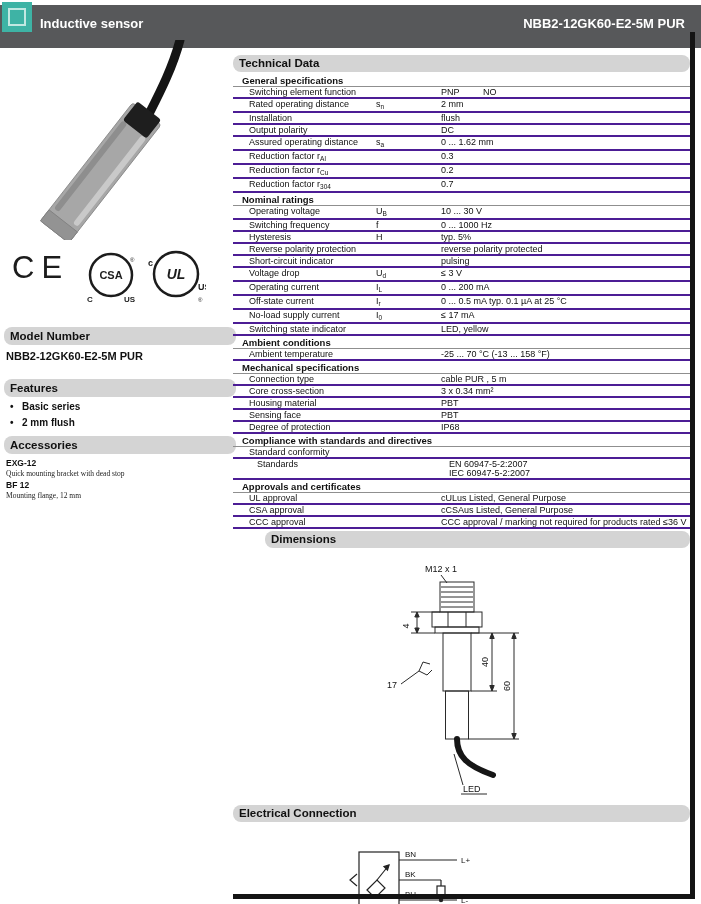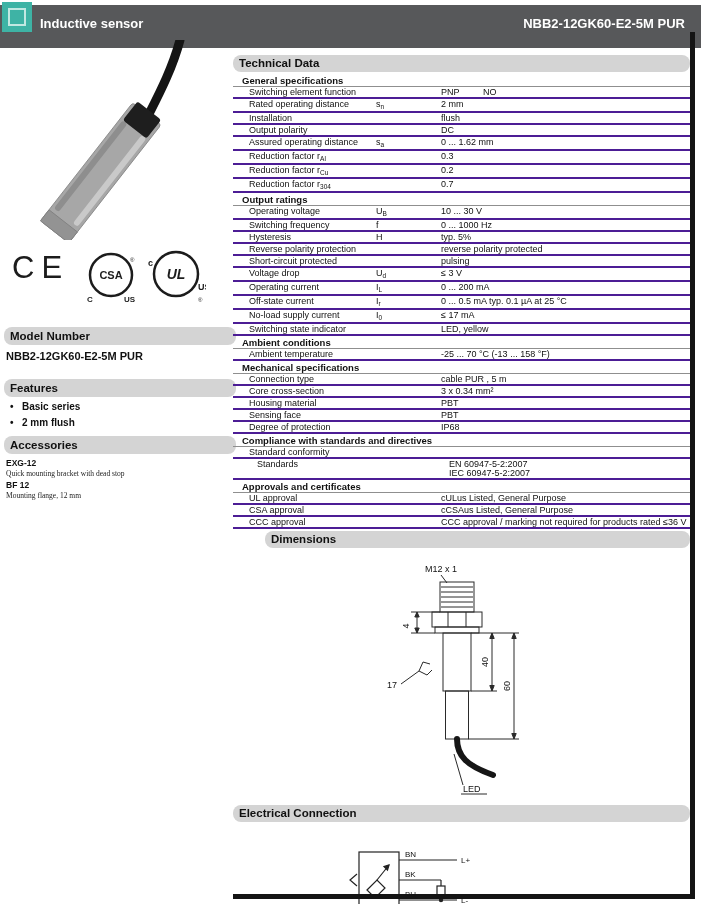--- a/index.html
+++ b/index.html
@@ -155,7 +155,7 @@
         <span class="c-val"><span class="v1">0.7</span></span>
       </div>
 
-      <div class="tsection">Output ratings</div>
+      <div class="tsection">Nominal ratings</div>
       <div class="trow">
         <span class="c-label"><span>Operating voltage</span></span>
         <span class="c-sym"><span>U</span><span class="lsub">B</span></span>

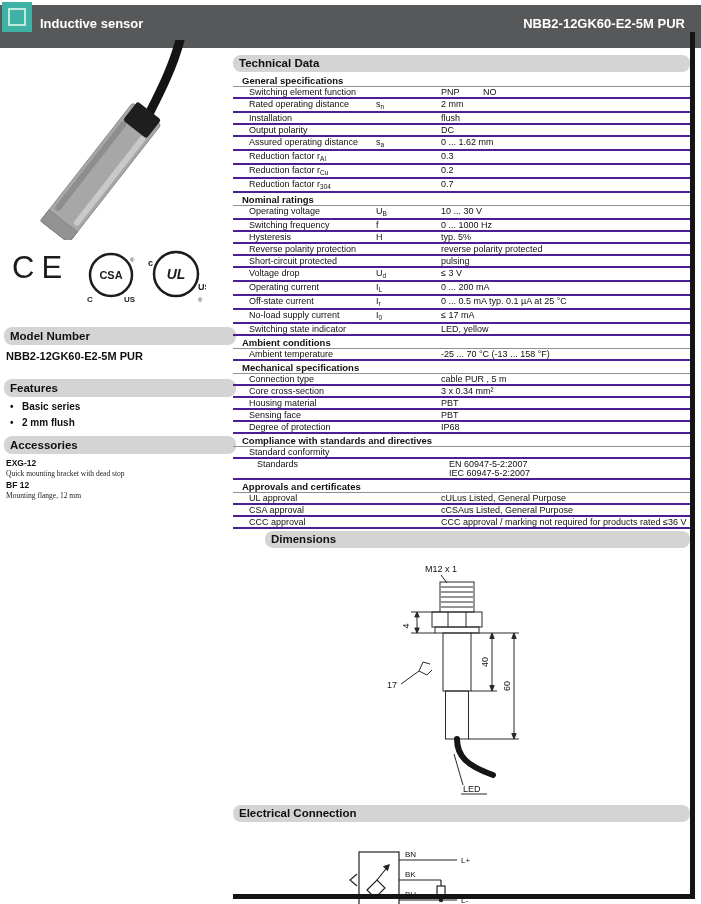--- a/index.html
+++ b/index.html
@@ -177,7 +177,7 @@
         <span class="c-val"><span class="v1">reverse polarity protected</span></span>
       </div>
       <div class="trow">
-        <span class="c-label"><span>Short-circuit protected</span></span>
+        <span class="c-label"><span>Short-circuit indicator</span></span>
         <span class="c-sym"></span>
         <span class="c-val"><span class="v1">pulsing</span></span>
       </div>

